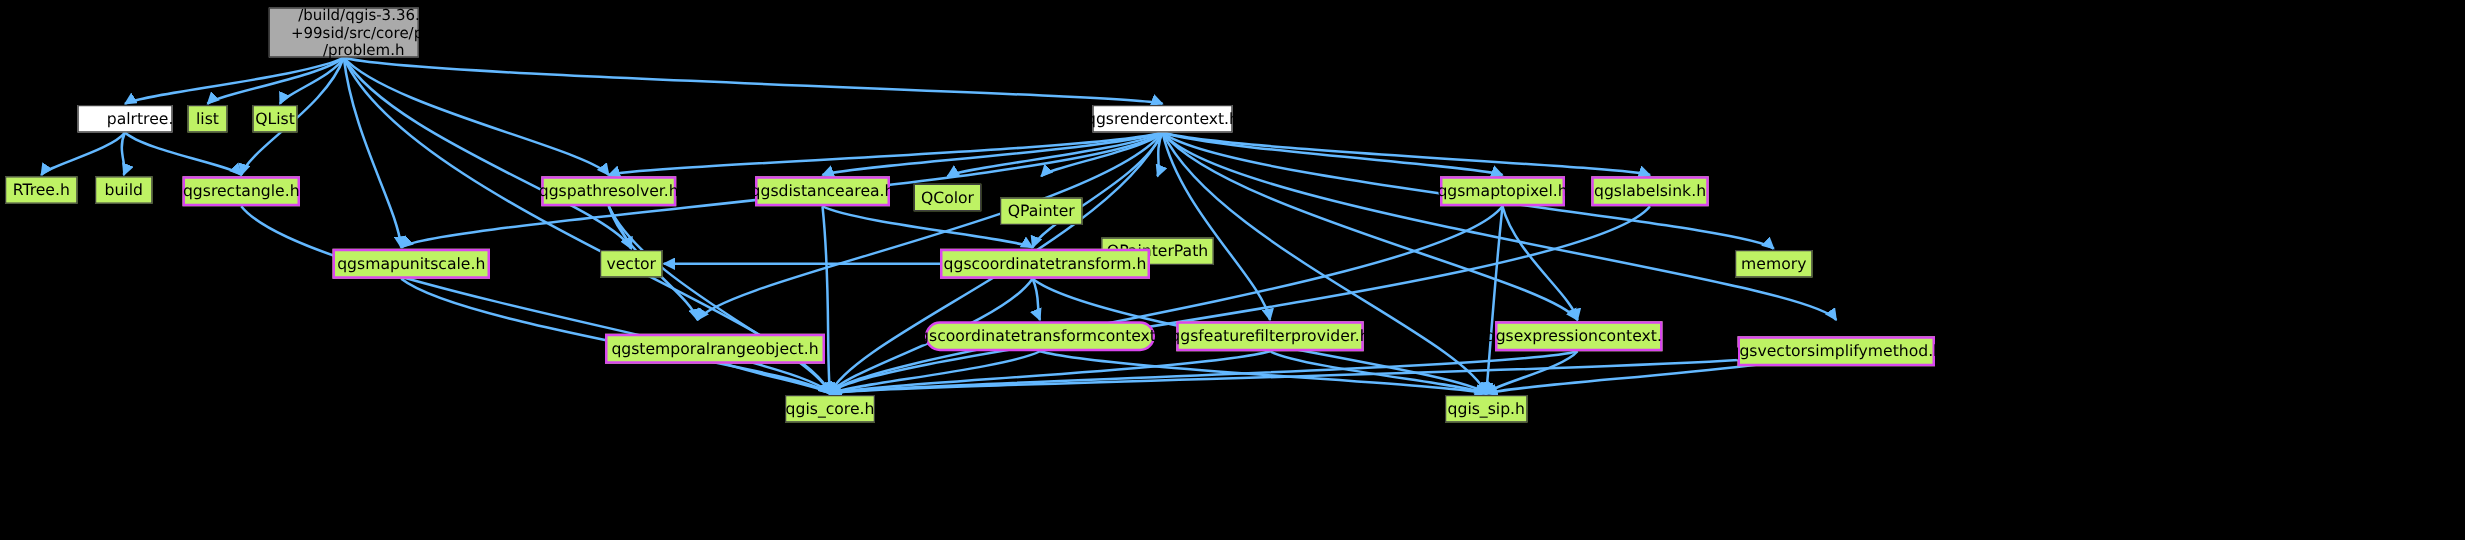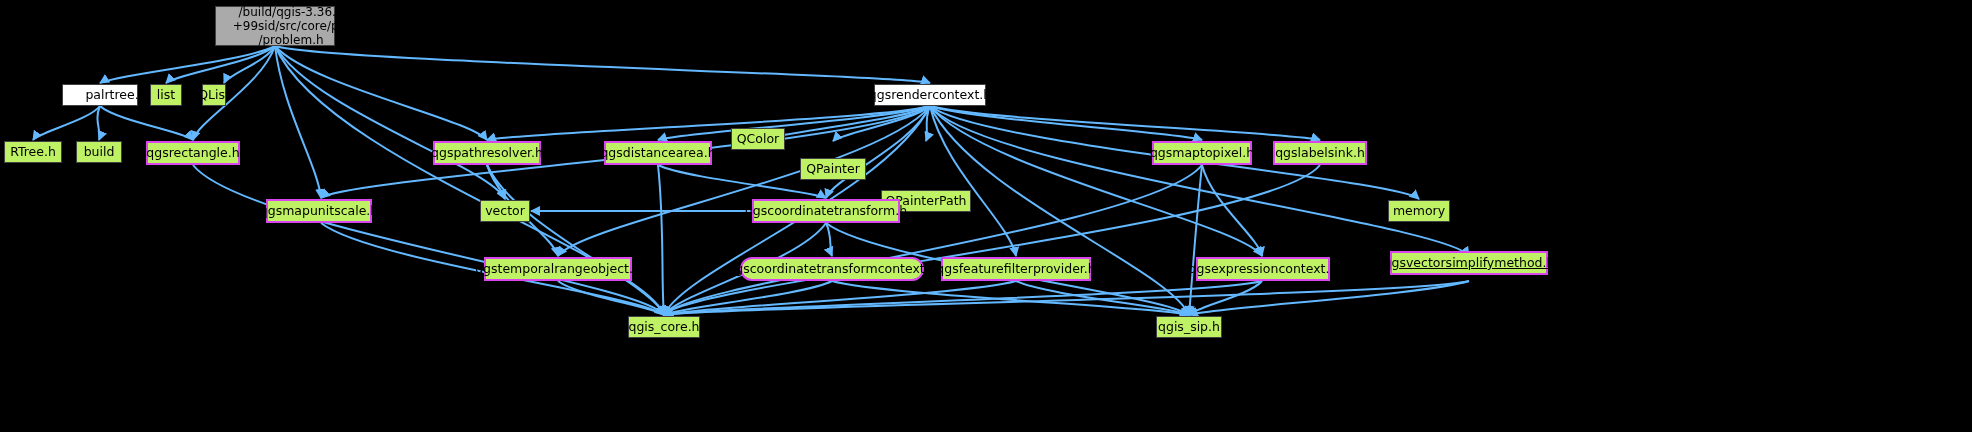--- a/index.html
+++ b/index.html
@@ -103,7 +103,7 @@
 /problem.h</div>
       <div class="node white" style="left: 62px; top: 84px; width: 76px; height: 22px; padding-left: 32px;">palrtree.h</div>
       <div class="node gray" style="left: 150px; top: 84px; width: 32px; height: 22px;">list</div>
-      <div class="node gray" style="left: 202px; top: 84px; width: 24px; height: 22px;">QList</div>
+      <div class="node gray" style="left: 202px; top: 84px; width: 36px; height: 22px;">QList</div>
       <div class="node white" style="left: 874px; top: 84px; width: 112px; height: 22px; text-align: right;">qgsrendercontext.h</div>
       <div class="node gray" style="left: 4px; top: 141px; width: 58px; height: 22px;">RTree.h</div>
       <div class="node gray" style="left: 76px; top: 141px; width: 46px; height: 22px;">build</div>

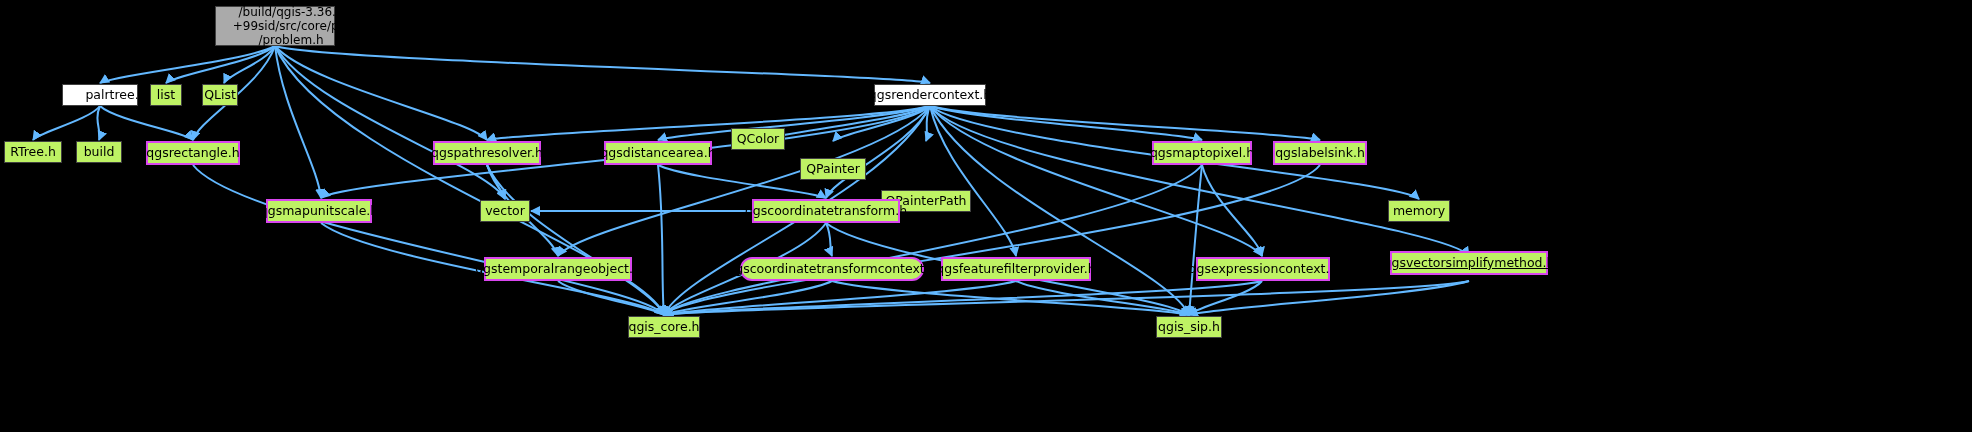--- a/index.html
+++ b/index.html
@@ -110,7 +110,7 @@
       <div class="node red" style="left: 146px; top: 141px; width: 94px; height: 24px;">qgsrectangle.h</div>
       <div class="node red" style="left: 433px; top: 141px; width: 108px; height: 24px;">qgspathresolver.h</div>
       <div class="node red" style="left: 604px; top: 141px; width: 108px; height: 24px;">qgsdistancearea.h</div>
-      <div class="node gray" style="left: 731px; top: 128px; width: 54px; height: 22px;">QColor</div>
+      <div class="node gray" style="left: 731px; top: 147px; width: 54px; height: 22px;">QColor</div>
       <div class="node gray" style="left: 800px; top: 142px; width: 66px; height: 22px; margin-top: 16px;">QPainter</div>
       <div class="node gray" style="left: 881px; top: 142px; width: 90px; height: 22px; margin-top: 48px;">QPainterPath</div>
       <div class="node red" style="left: 1152px; top: 141px; width: 100px; height: 24px;">qgsmaptopixel.h</div>

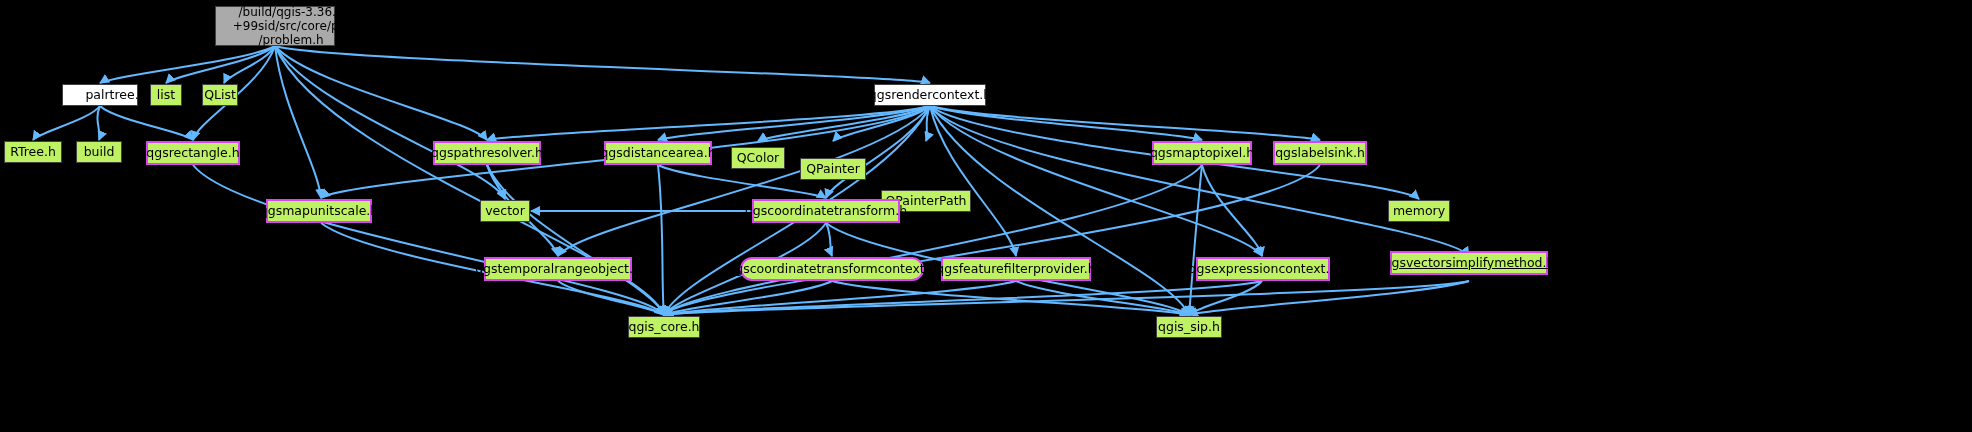--- a/index.html
+++ b/index.html
@@ -115,7 +115,7 @@
       <div class="node gray" style="left: 881px; top: 142px; width: 90px; height: 22px; margin-top: 48px;">QPainterPath</div>
       <div class="node red" style="left: 1152px; top: 141px; width: 100px; height: 24px;">qgsmaptopixel.h</div>
       <div class="node red" style="left: 1273px; top: 141px; width: 94px; height: 24px;">qgslabelsink.h</div>
-      <div class="node red" style="left: 266px; top: 199px; width: 106px; height: 24px;">qgsmapunitscale.h</div>
+      <div class="node red" style="left: 266px; top: 199px; width: 126px; height: 24px;">qgsmapunitscale.h</div>
       <div class="node gray" style="left: 480px; top: 200px; width: 50px; height: 22px;">vector</div>
       <div class="node red" style="left: 752px; top: 199px; width: 148px; height: 24px;">qgscoordinatetransform.h</div>
       <div class="node gray" style="left: 1388px; top: 200px; width: 62px; height: 22px;">memory</div>

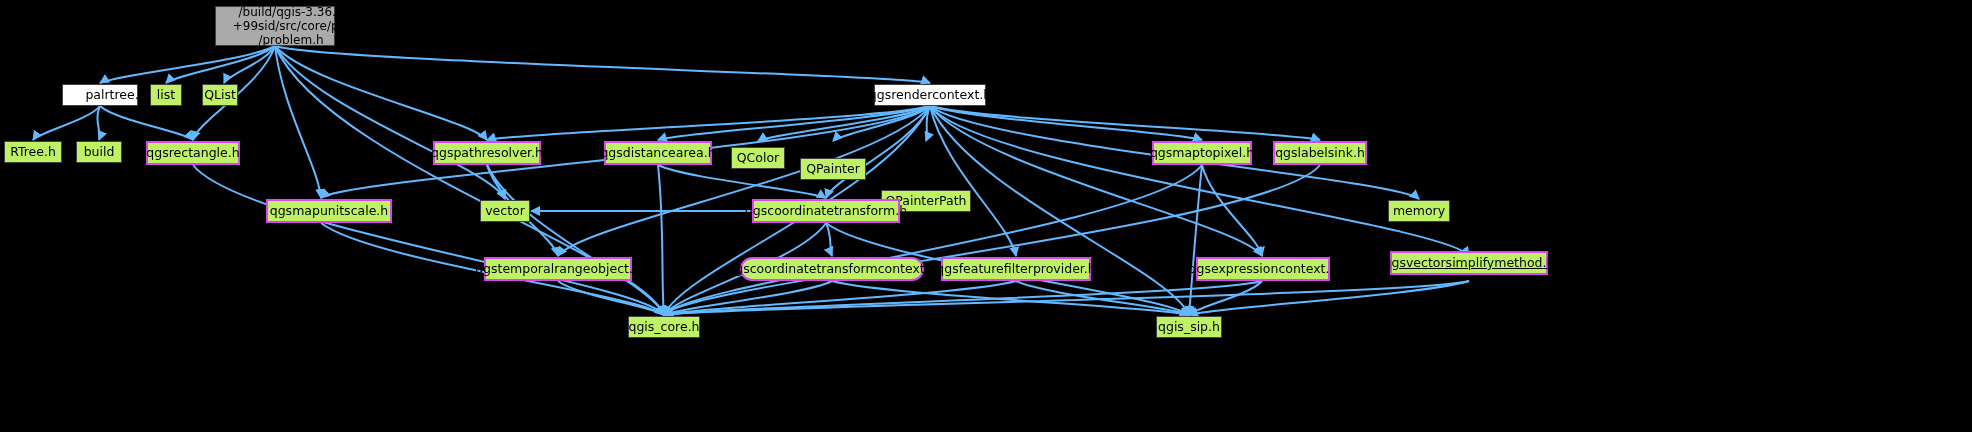--- a/index.html
+++ b/index.html
@@ -117,7 +117,7 @@
       <div class="node red" style="left: 1273px; top: 141px; width: 94px; height: 24px;">qgslabelsink.h</div>
       <div class="node red" style="left: 266px; top: 199px; width: 126px; height: 24px;">qgsmapunitscale.h</div>
       <div class="node gray" style="left: 480px; top: 200px; width: 50px; height: 22px;">vector</div>
-      <div class="node red" style="left: 752px; top: 199px; width: 148px; height: 24px;">qgscoordinatetransform.h</div>
+      <div class="node red" style="left: 752px; top: 199px; width: 168px; height: 24px;">qgscoordinatetransform.h</div>
       <div class="node gray" style="left: 1388px; top: 200px; width: 62px; height: 22px;">memory</div>
       <div class="node red" style="left: 484px; top: 257px; width: 148px; height: 24px;">qgstemporalrangeobject.h</div>
       <div class="node red" style="left: 740px; top: 257px; width: 184px; height: 24px; border-radius: 12px;">qgscoordinatetransformcontext.h</div>

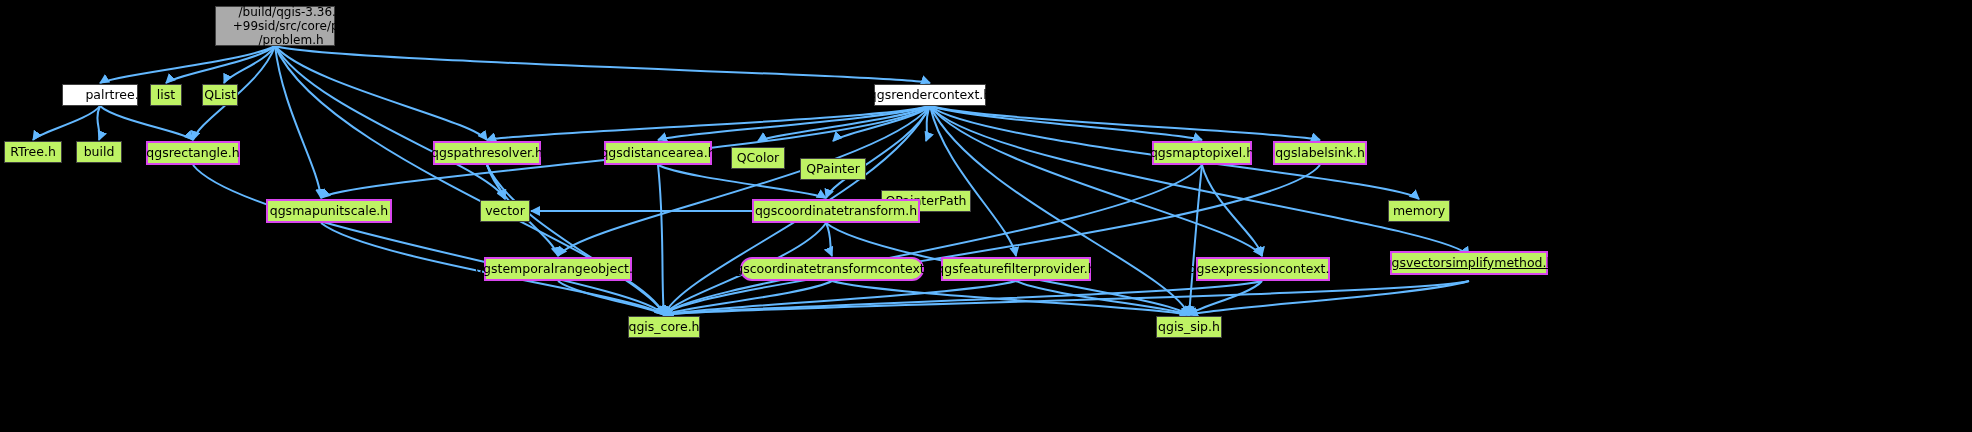--- a/index.html
+++ b/index.html
@@ -119,7 +119,7 @@
       <div class="node gray" style="left: 480px; top: 200px; width: 50px; height: 22px;">vector</div>
       <div class="node red" style="left: 752px; top: 199px; width: 168px; height: 24px;">qgscoordinatetransform.h</div>
       <div class="node gray" style="left: 1388px; top: 200px; width: 62px; height: 22px;">memory</div>
-      <div class="node red" style="left: 484px; top: 257px; width: 148px; height: 24px;">qgstemporalrangeobject.h</div>
+      <div class="node red" style="left: 484px; top: 267px; width: 176px; height: 24px;">qgstemporalrangeobject.h</div>
       <div class="node red" style="left: 740px; top: 257px; width: 184px; height: 24px; border-radius: 12px;">qgscoordinatetransformcontext.h</div>
       <div class="node red" style="left: 941px; top: 257px; width: 150px; height: 24px;">qgsfeaturefilterprovider.h</div>
       <div class="node red" style="left: 1196px; top: 257px; width: 134px; height: 24px;">qgsexpressioncontext.h</div>

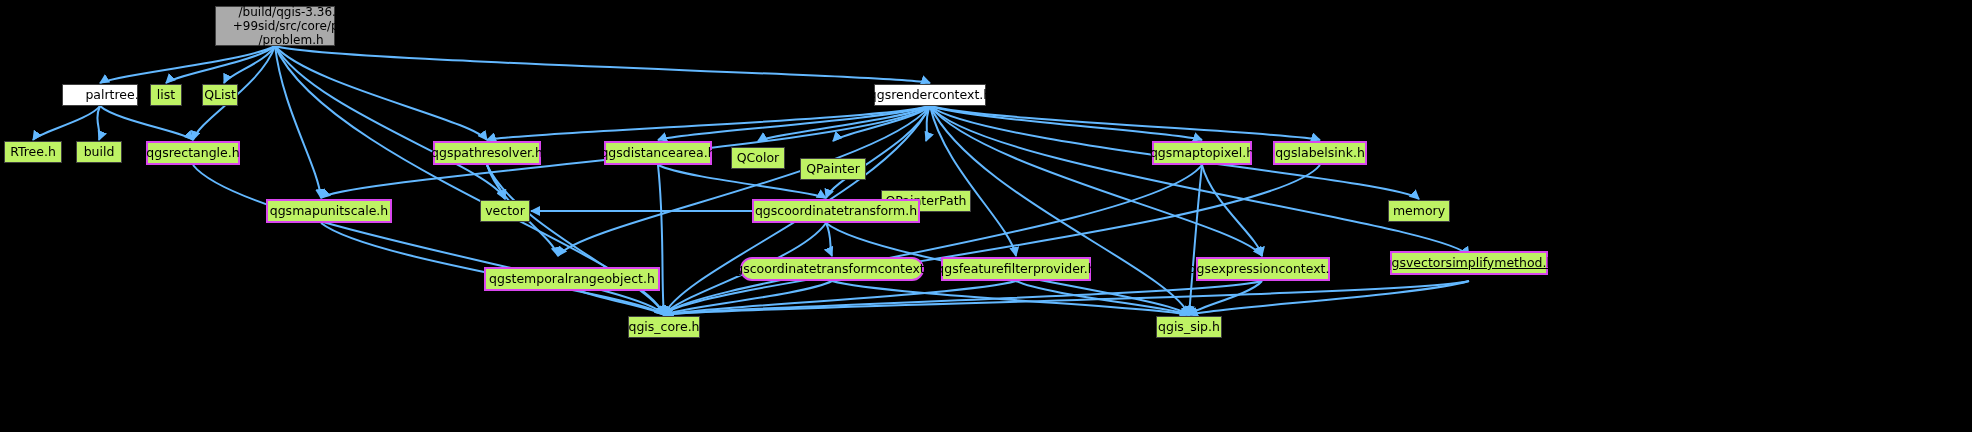--- a/index.html
+++ b/index.html
@@ -123,7 +123,7 @@
       <div class="node red" style="left: 740px; top: 257px; width: 184px; height: 24px; border-radius: 12px;">qgscoordinatetransformcontext.h</div>
       <div class="node red" style="left: 941px; top: 257px; width: 150px; height: 24px;">qgsfeaturefilterprovider.h</div>
       <div class="node red" style="left: 1196px; top: 257px; width: 134px; height: 24px;">qgsexpressioncontext.h</div>
-      <div class="node red" style="left: 1390px; top: 251px; width: 158px; height: 24px; text-decoration: underline;">qgsvectorsimplifymethod.h</div>
+      <div class="node red" style="left: 1390px; top: 269px; width: 158px; height: 24px;">qgsvectorsimplifymethod.h</div>
       <div class="node gray" style="left: 628px; top: 316px; width: 72px; height: 22px;">qgis_core.h</div>
       <div class="node gray" style="left: 1156px; top: 316px; width: 66px; height: 22px;">qgis_sip.h</div>
     </div>

